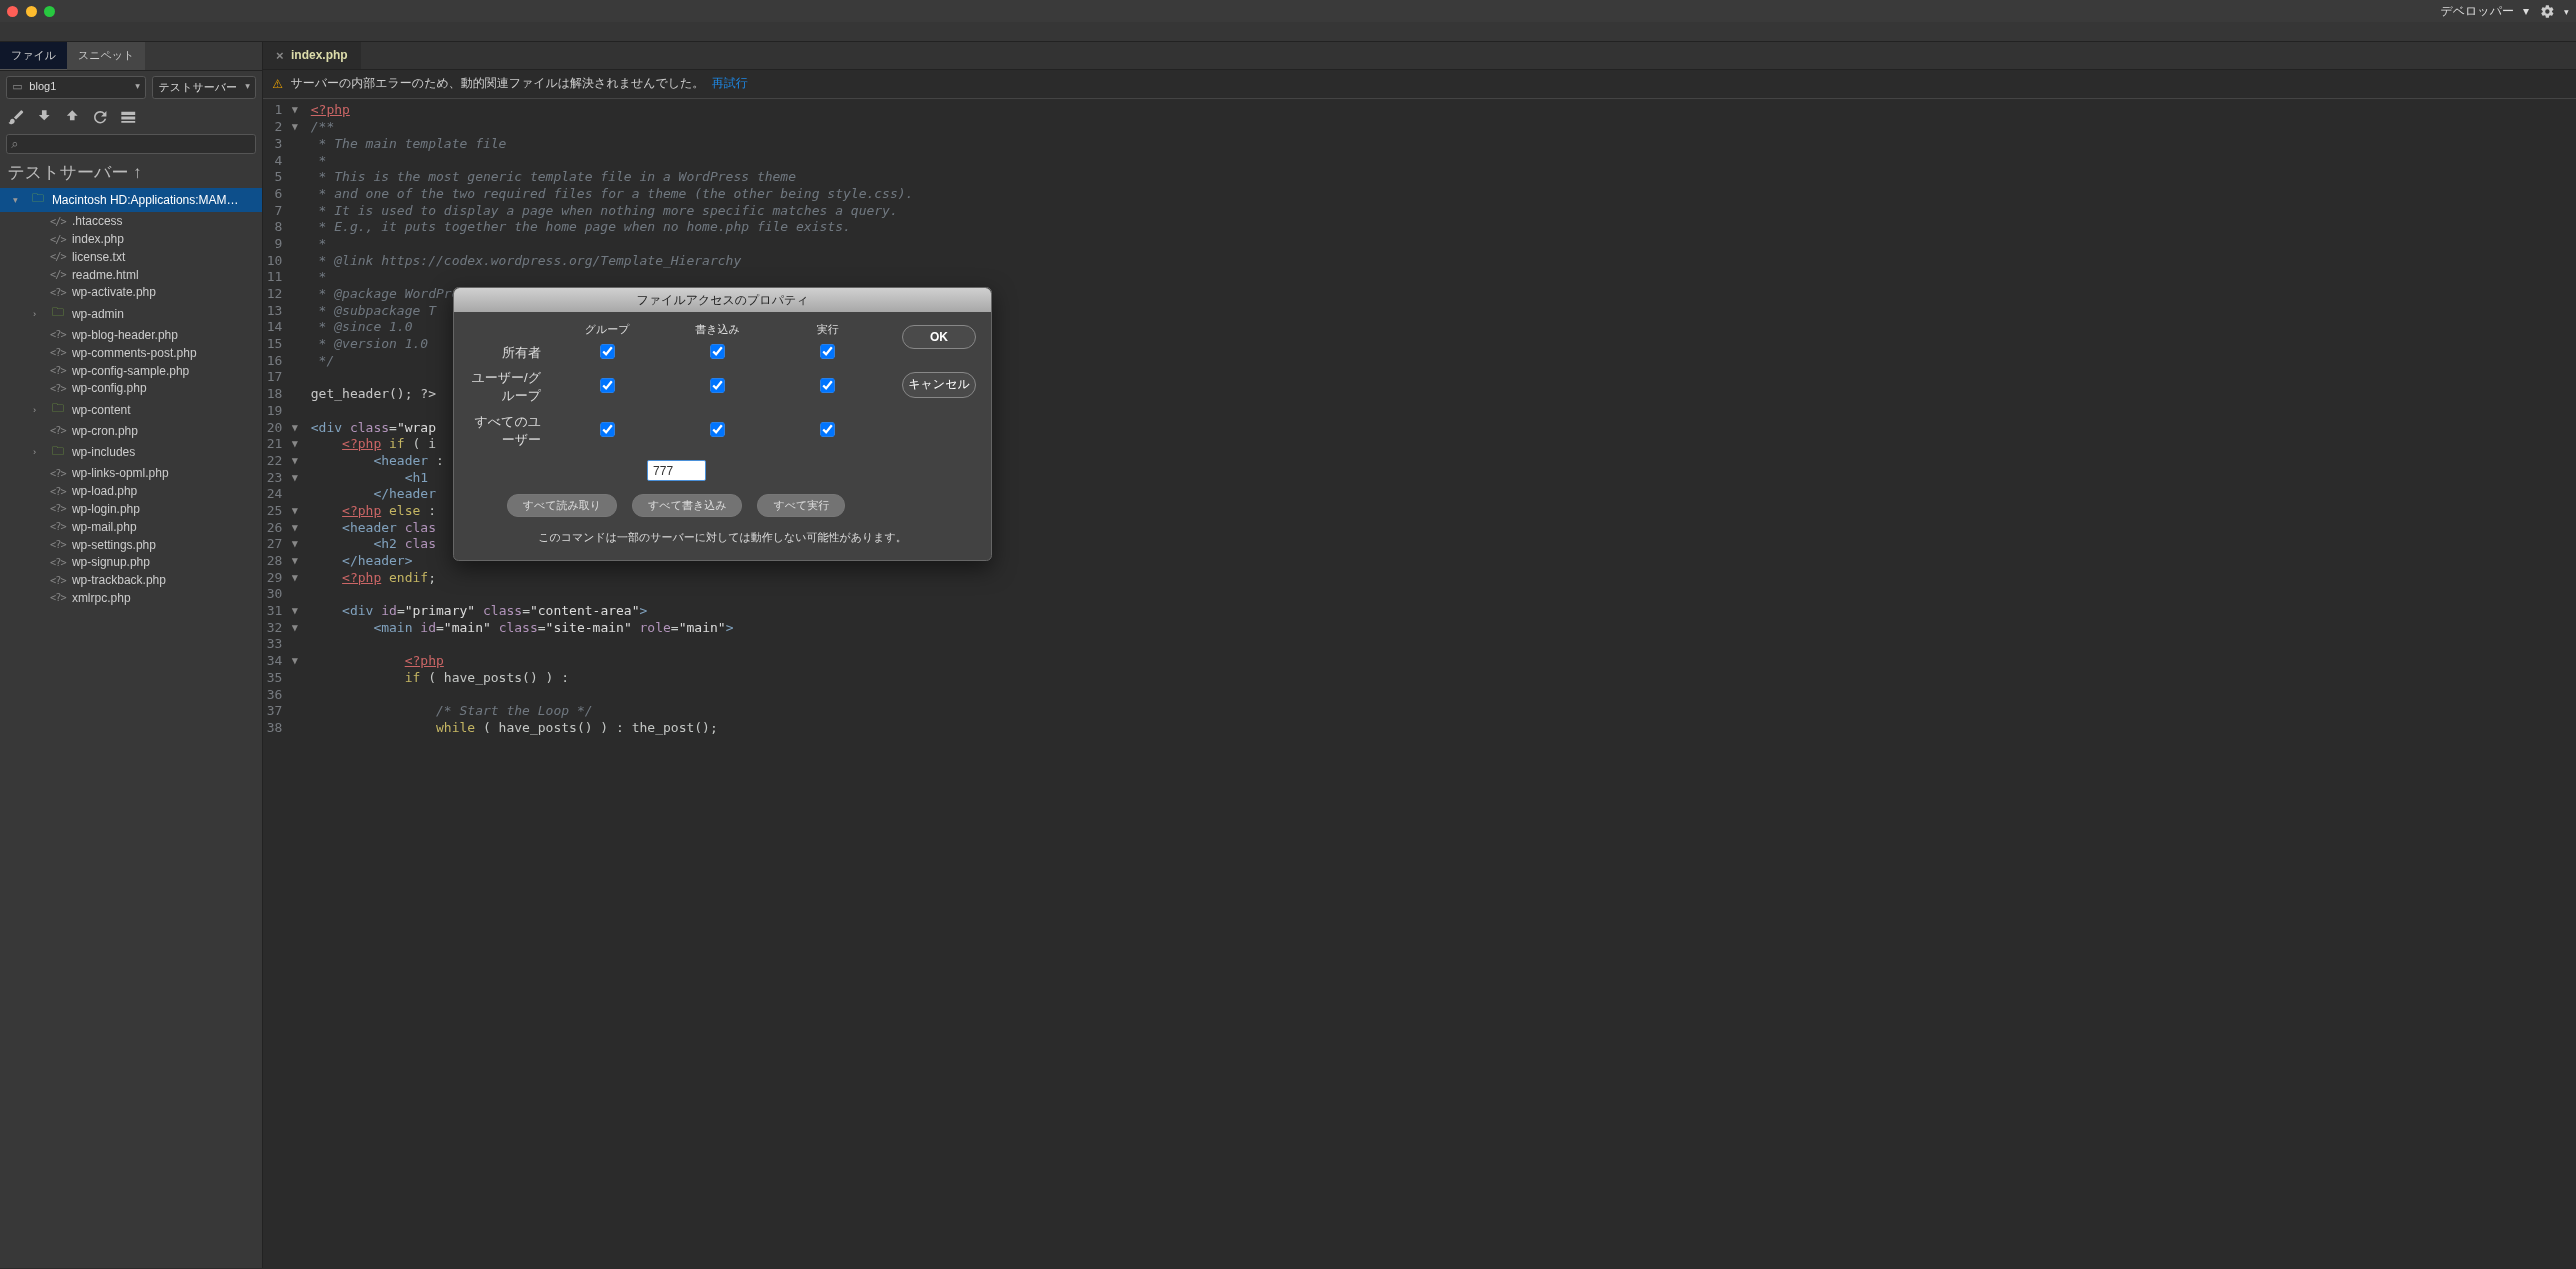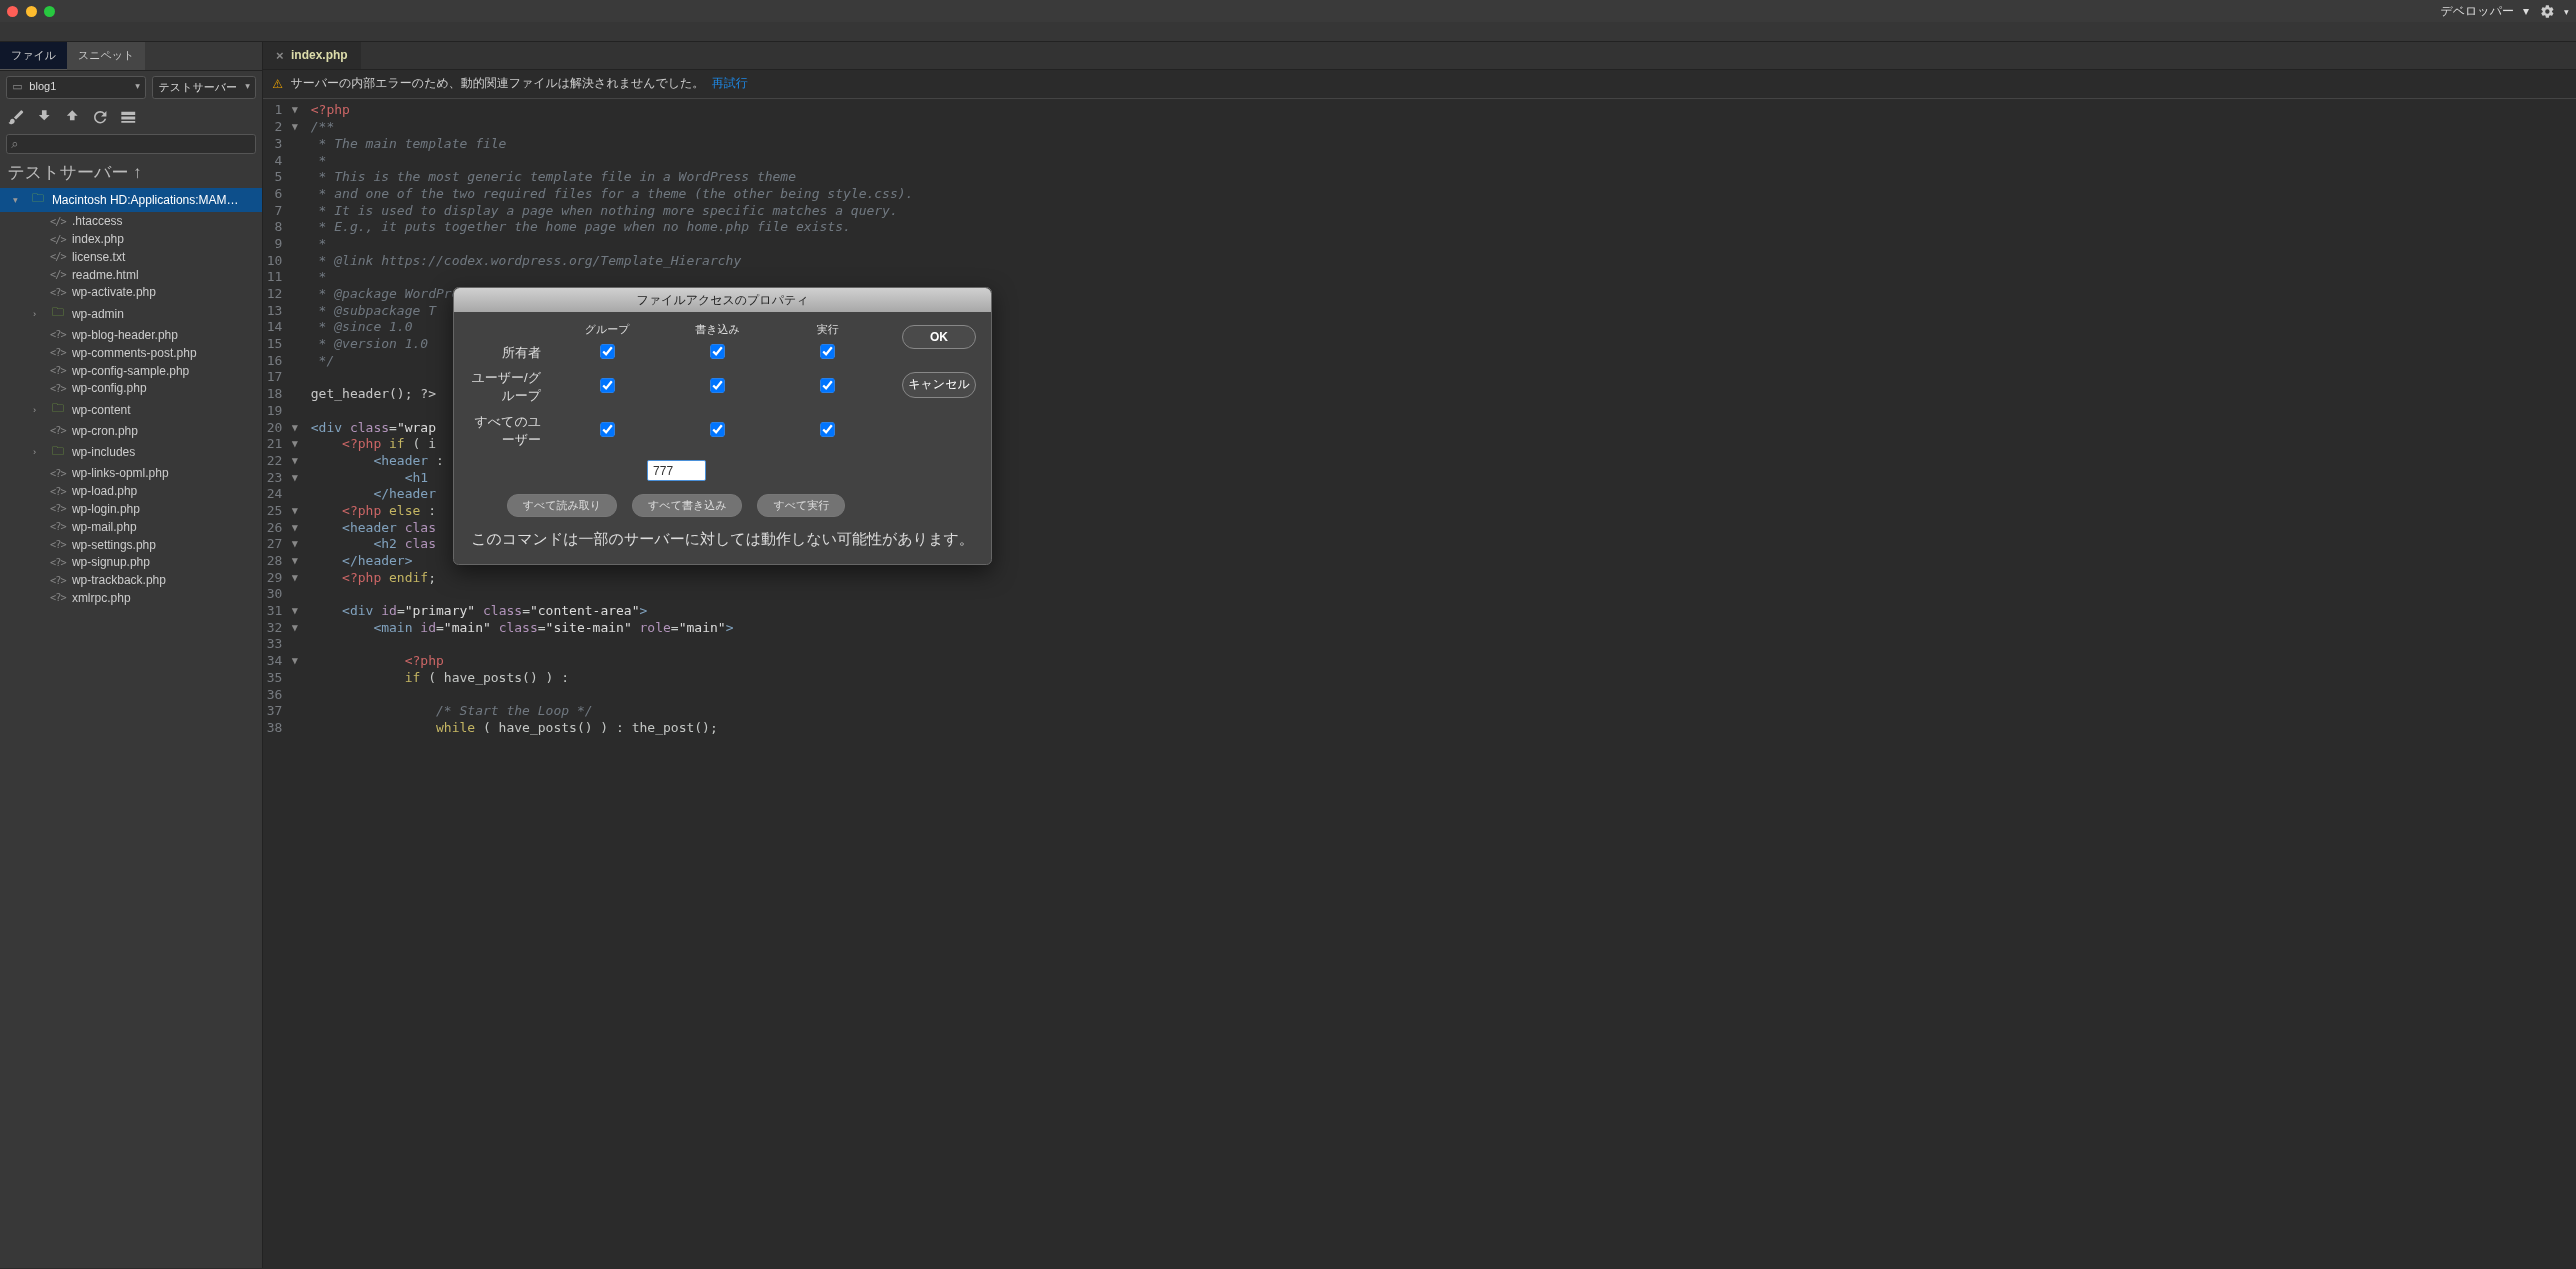--- a/index.html
+++ b/index.html
@@ -183,7 +183,7 @@
 .code div { height: 16.7px; }
 
 
-.tk-tag { color: #cc6666; }
+.tk-tag { color: #cc6666; text-decoration: underline; }
 .tk-comment { color: #707880; font-style: italic; }
 .tk-keyword { color: #c5b663; }
 .tk-string { color: #dcdcdc; }

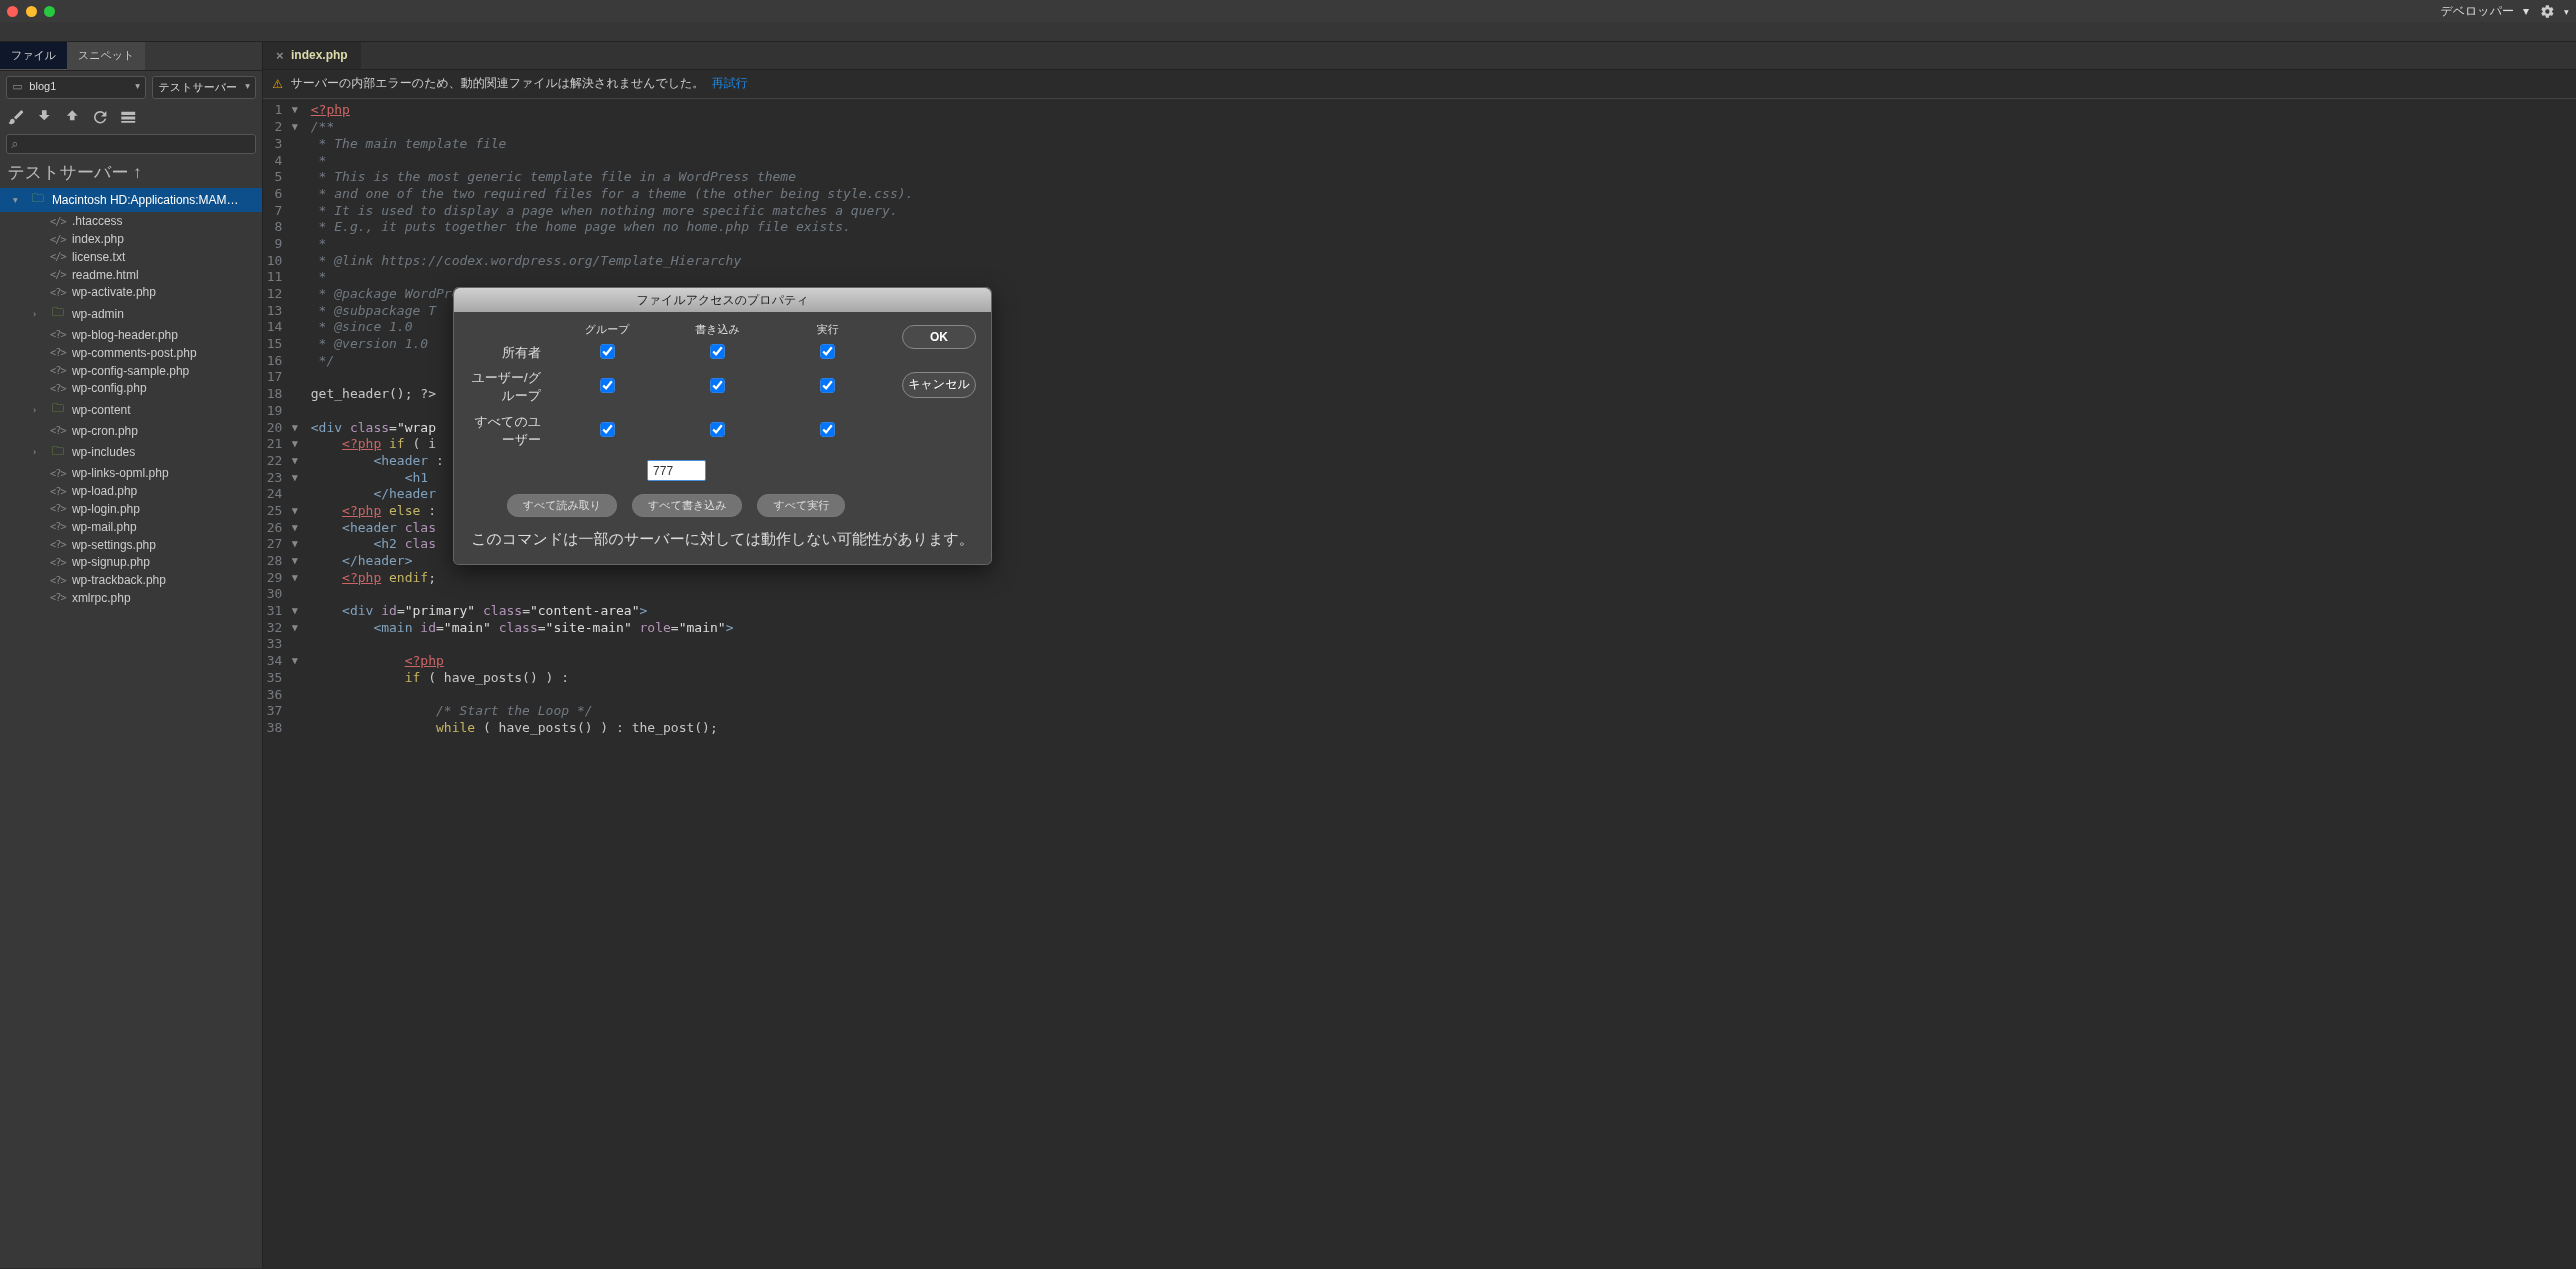--- a/index.html
+++ b/index.html
@@ -245,7 +245,7 @@
   font-size: 11px;
   cursor: pointer;
 }
-.dialog-note { text-align: center; font-size: 15px; color: #ddd; margin-top: 13px; }
+.dialog-note { text-align: center; font-size: 11px; color: #ddd; margin-top: 13px; }
 .dialog-side {
   position: absolute;
   right: 15px;

